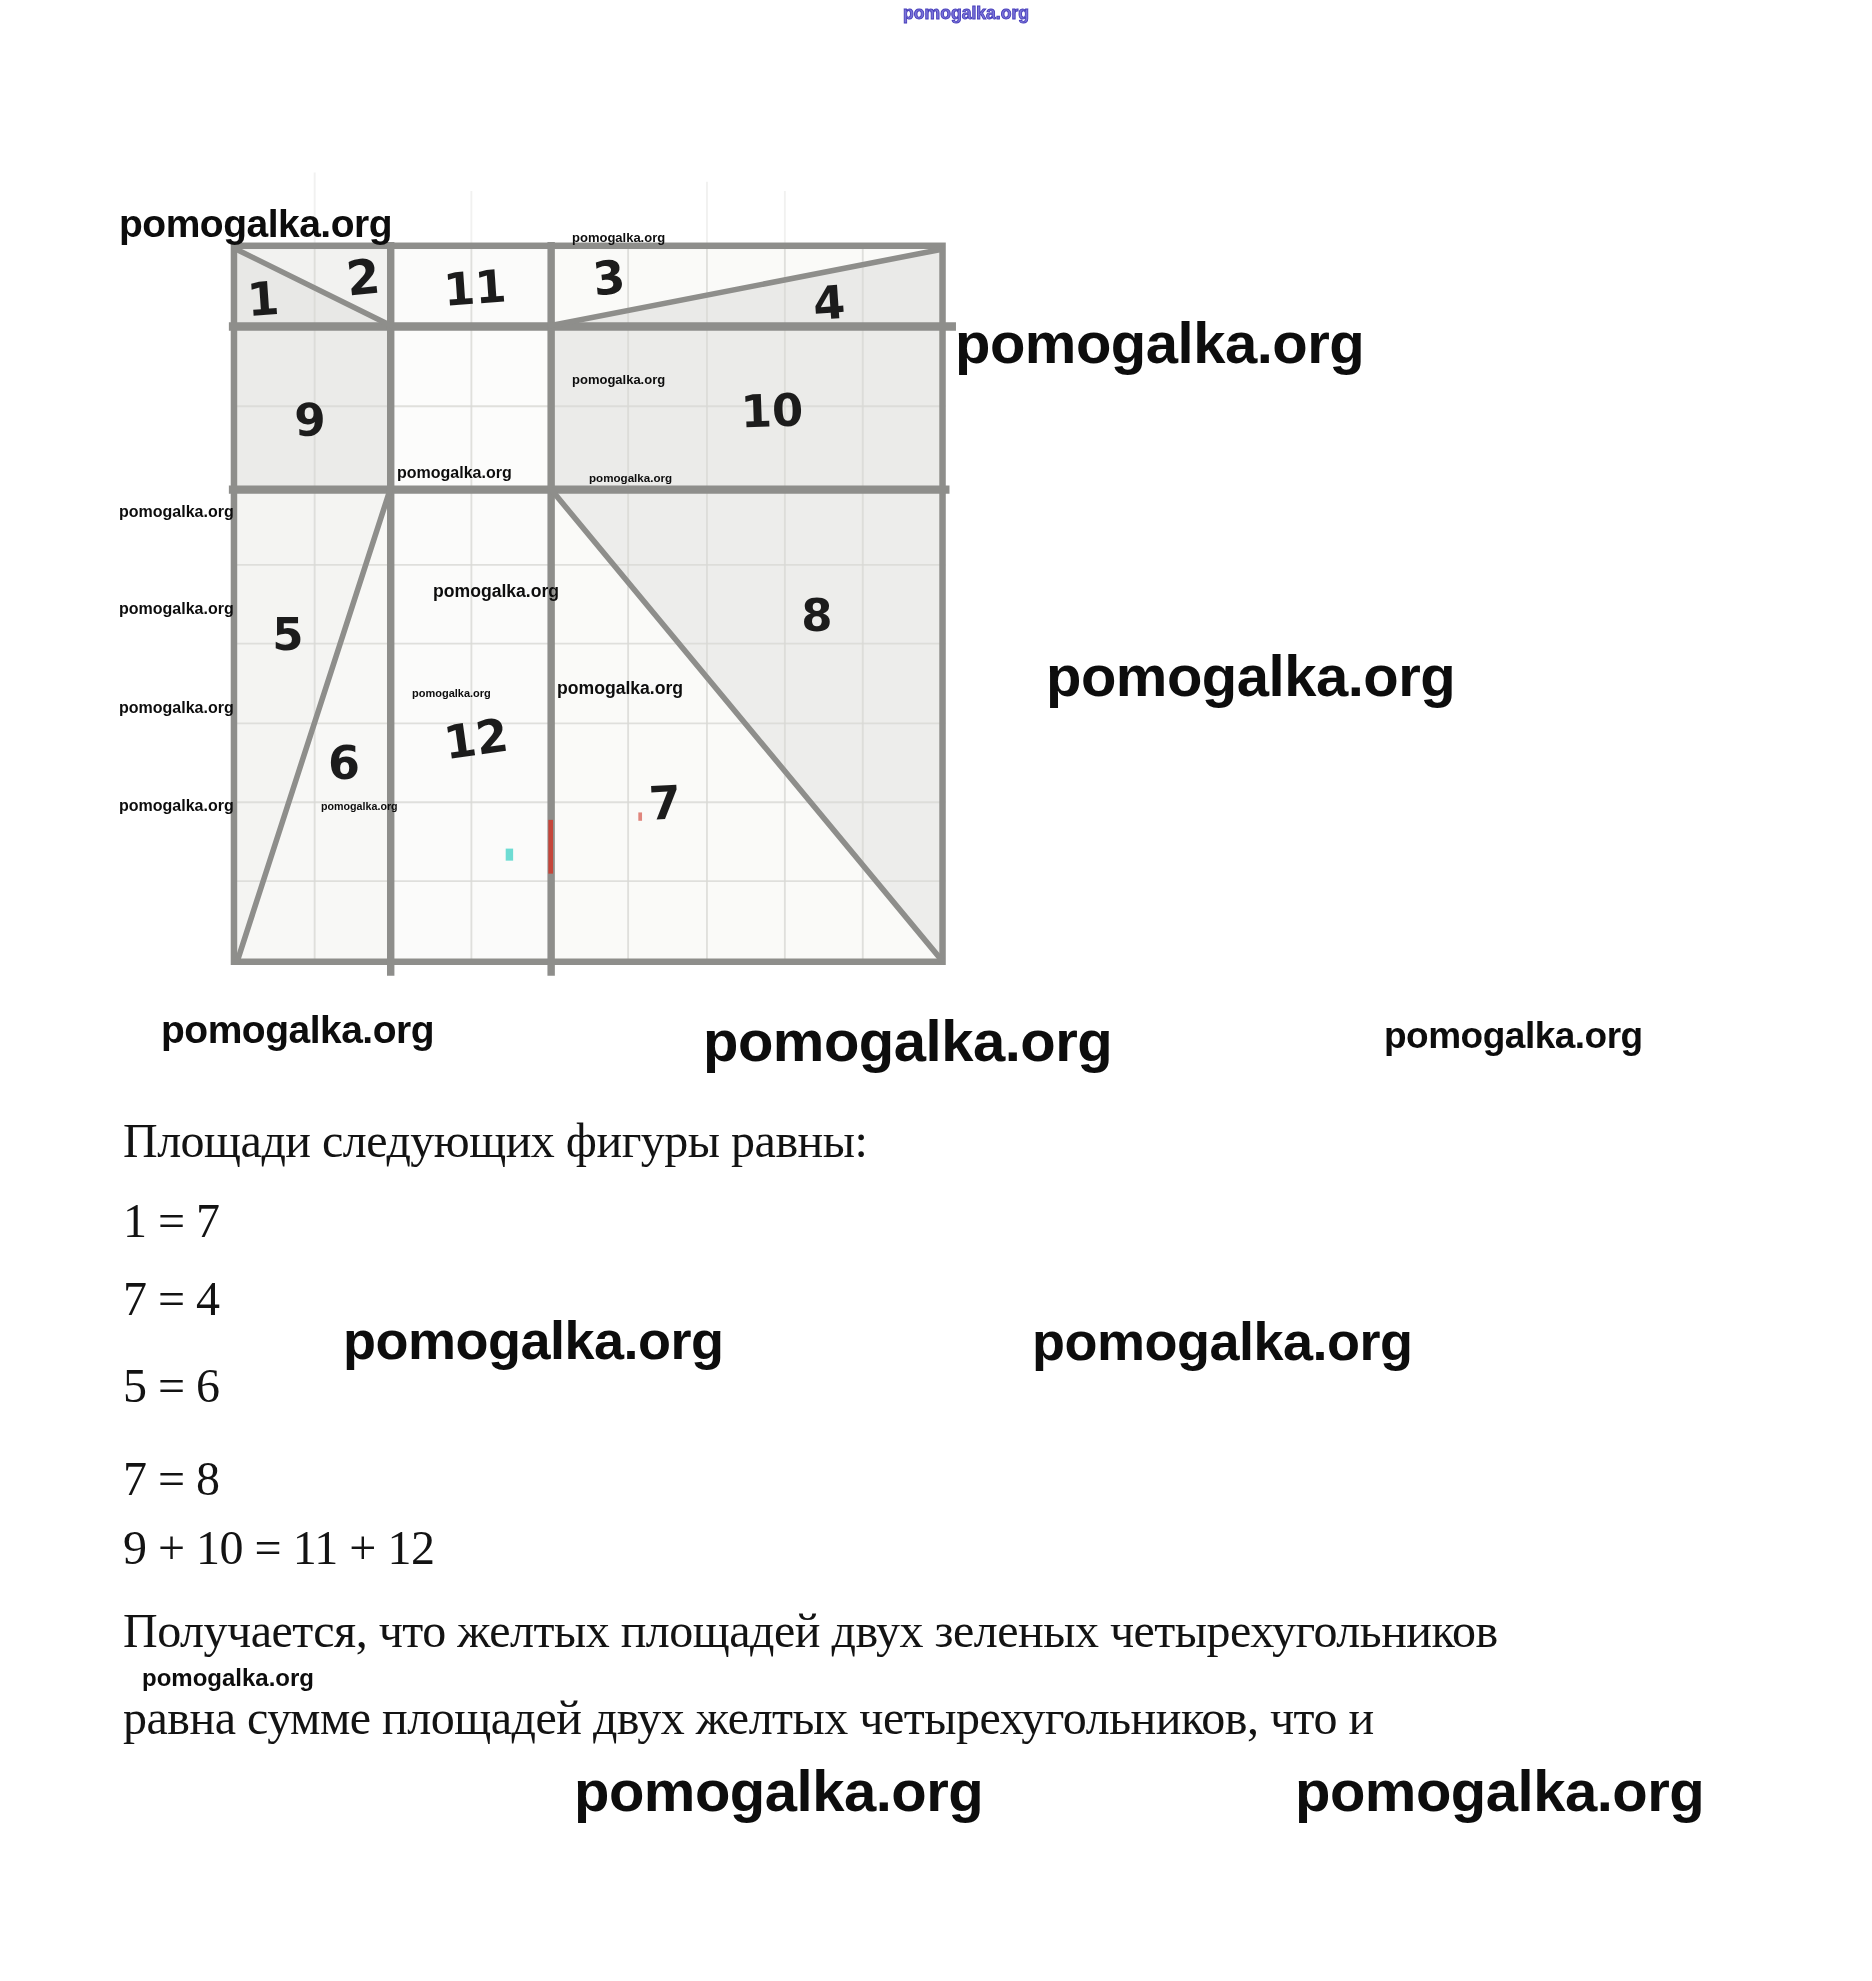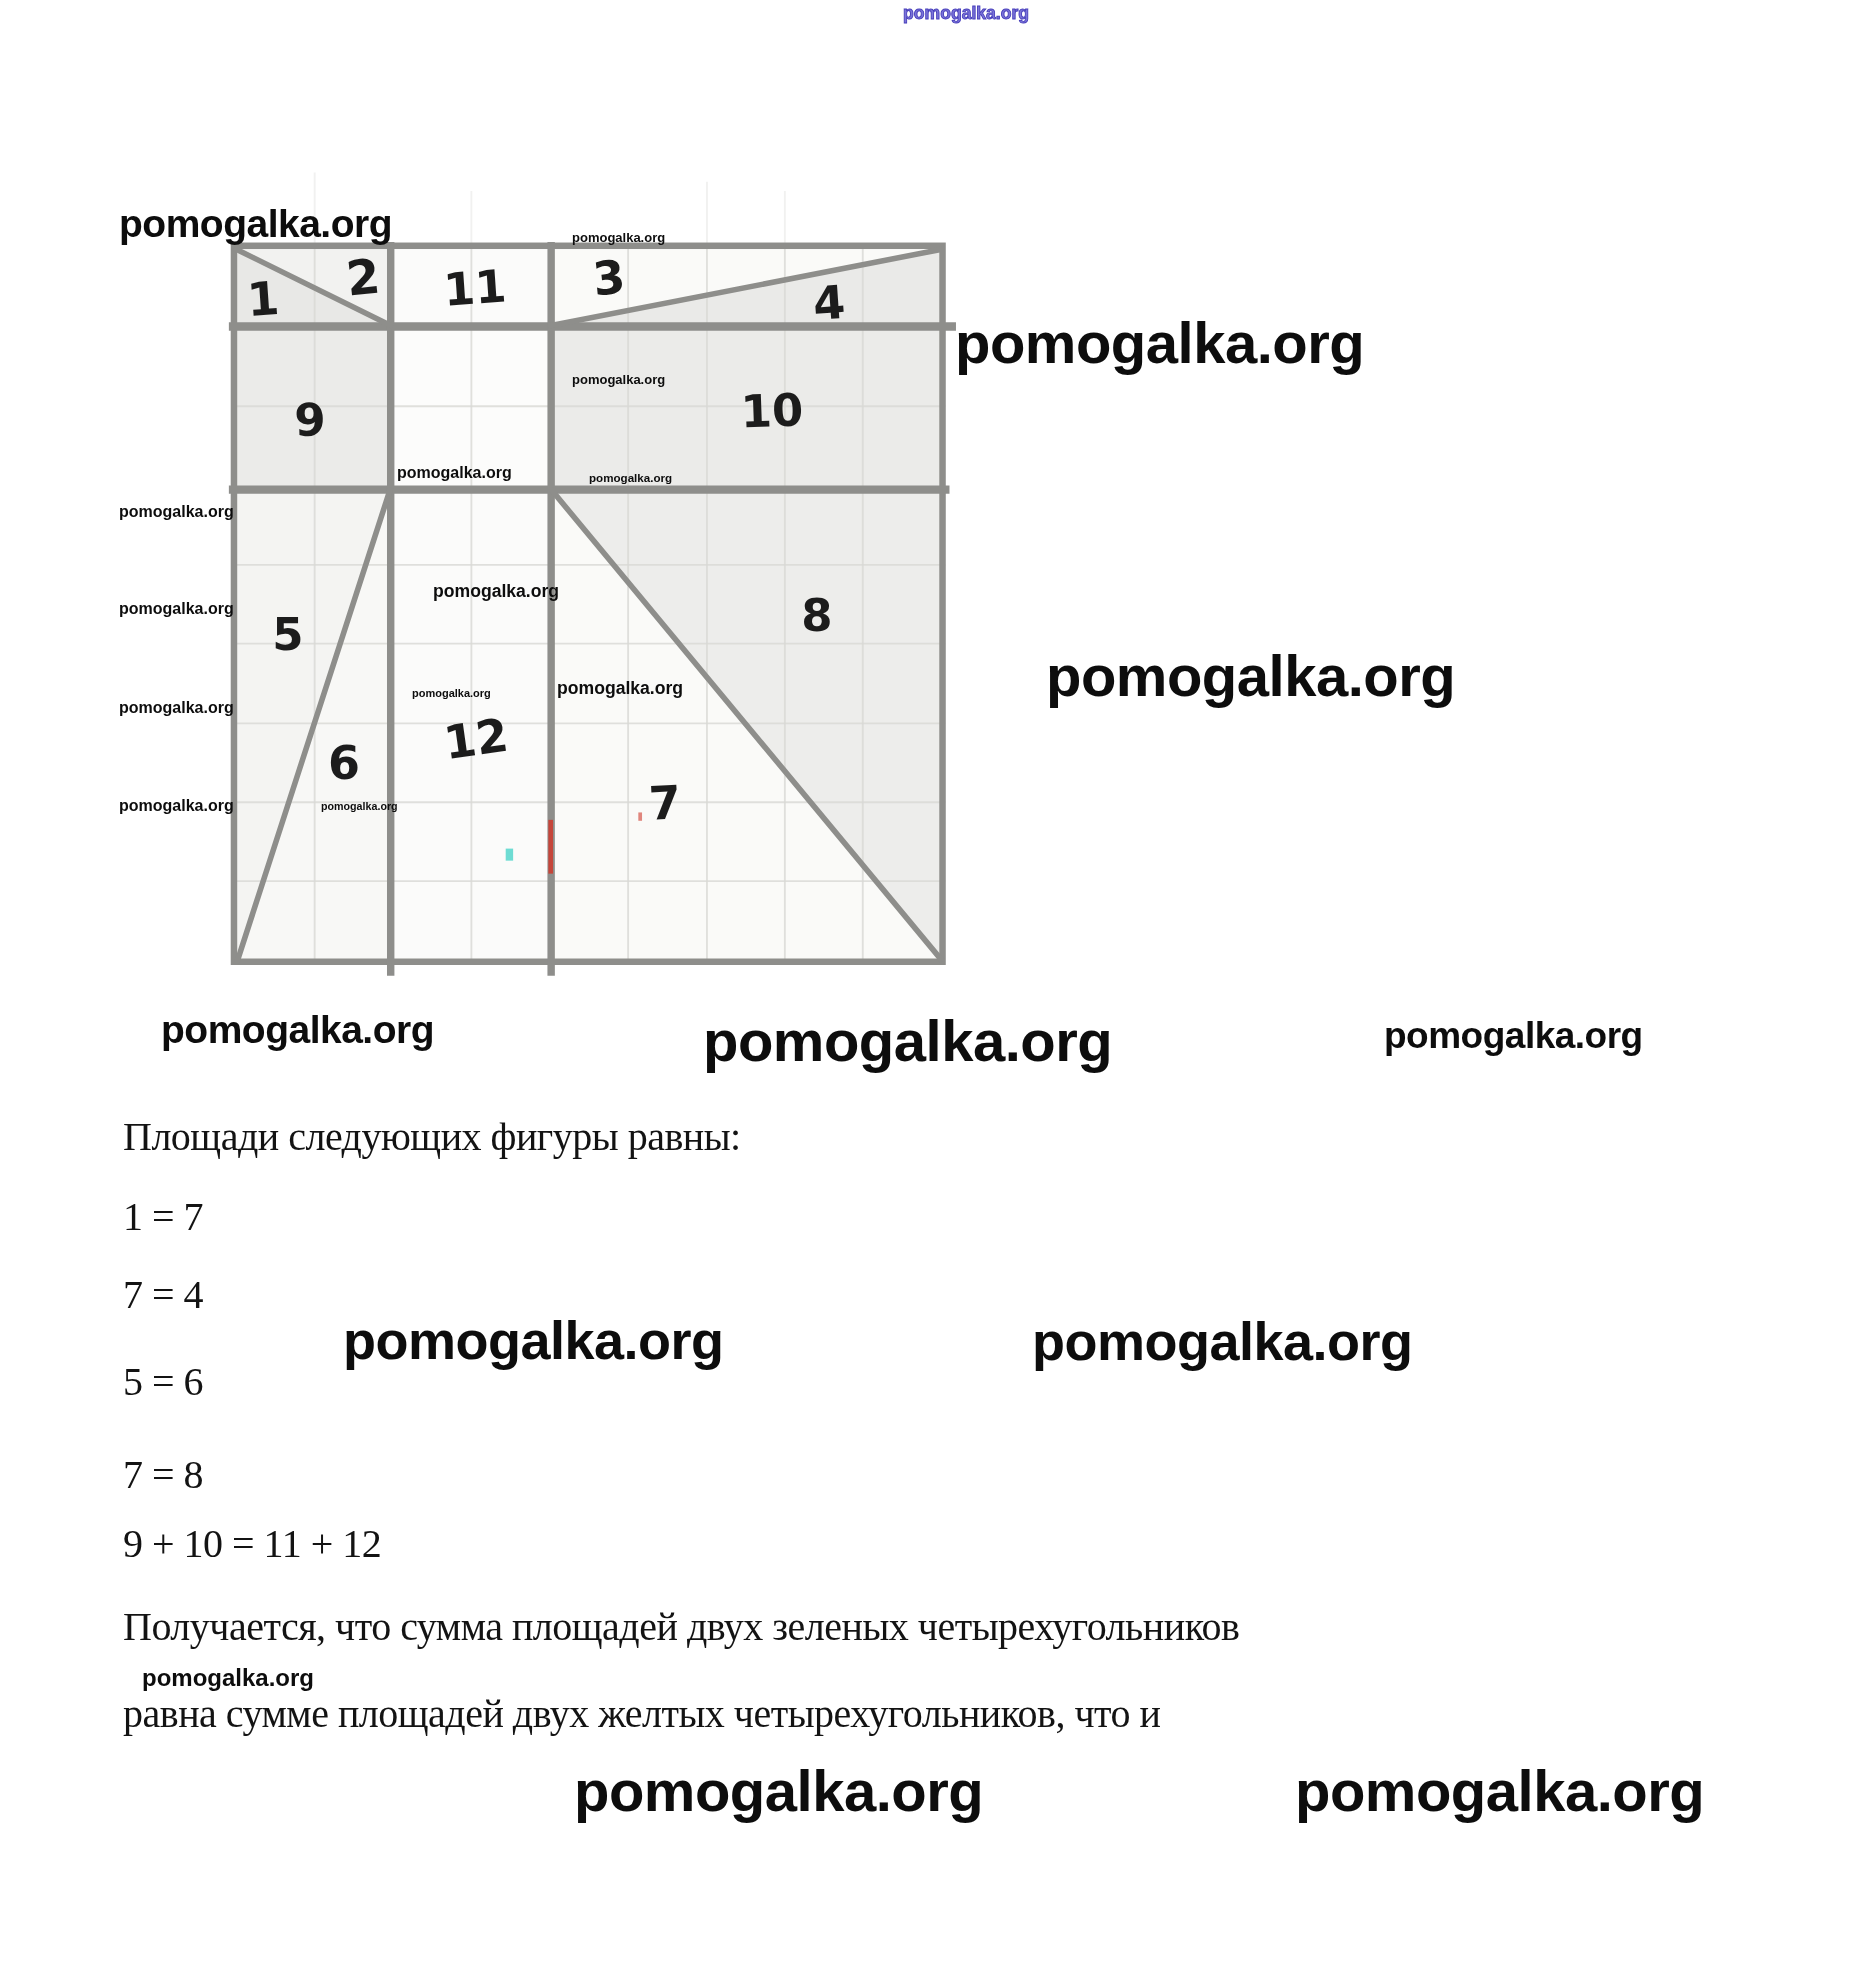--- a/index.html
+++ b/index.html
@@ -53,7 +53,7 @@
 
   
   .stext{position:absolute;left:123px;color:#131313;line-height:1;white-space:nowrap;
-         font-size:40px;letter-spacing:-0.5px;}
+         font-size:48px;letter-spacing:-0.5px;}
   .title{top:1117px;}
   .eq0{top:1197px;}
   .eq1{top:1275px;}

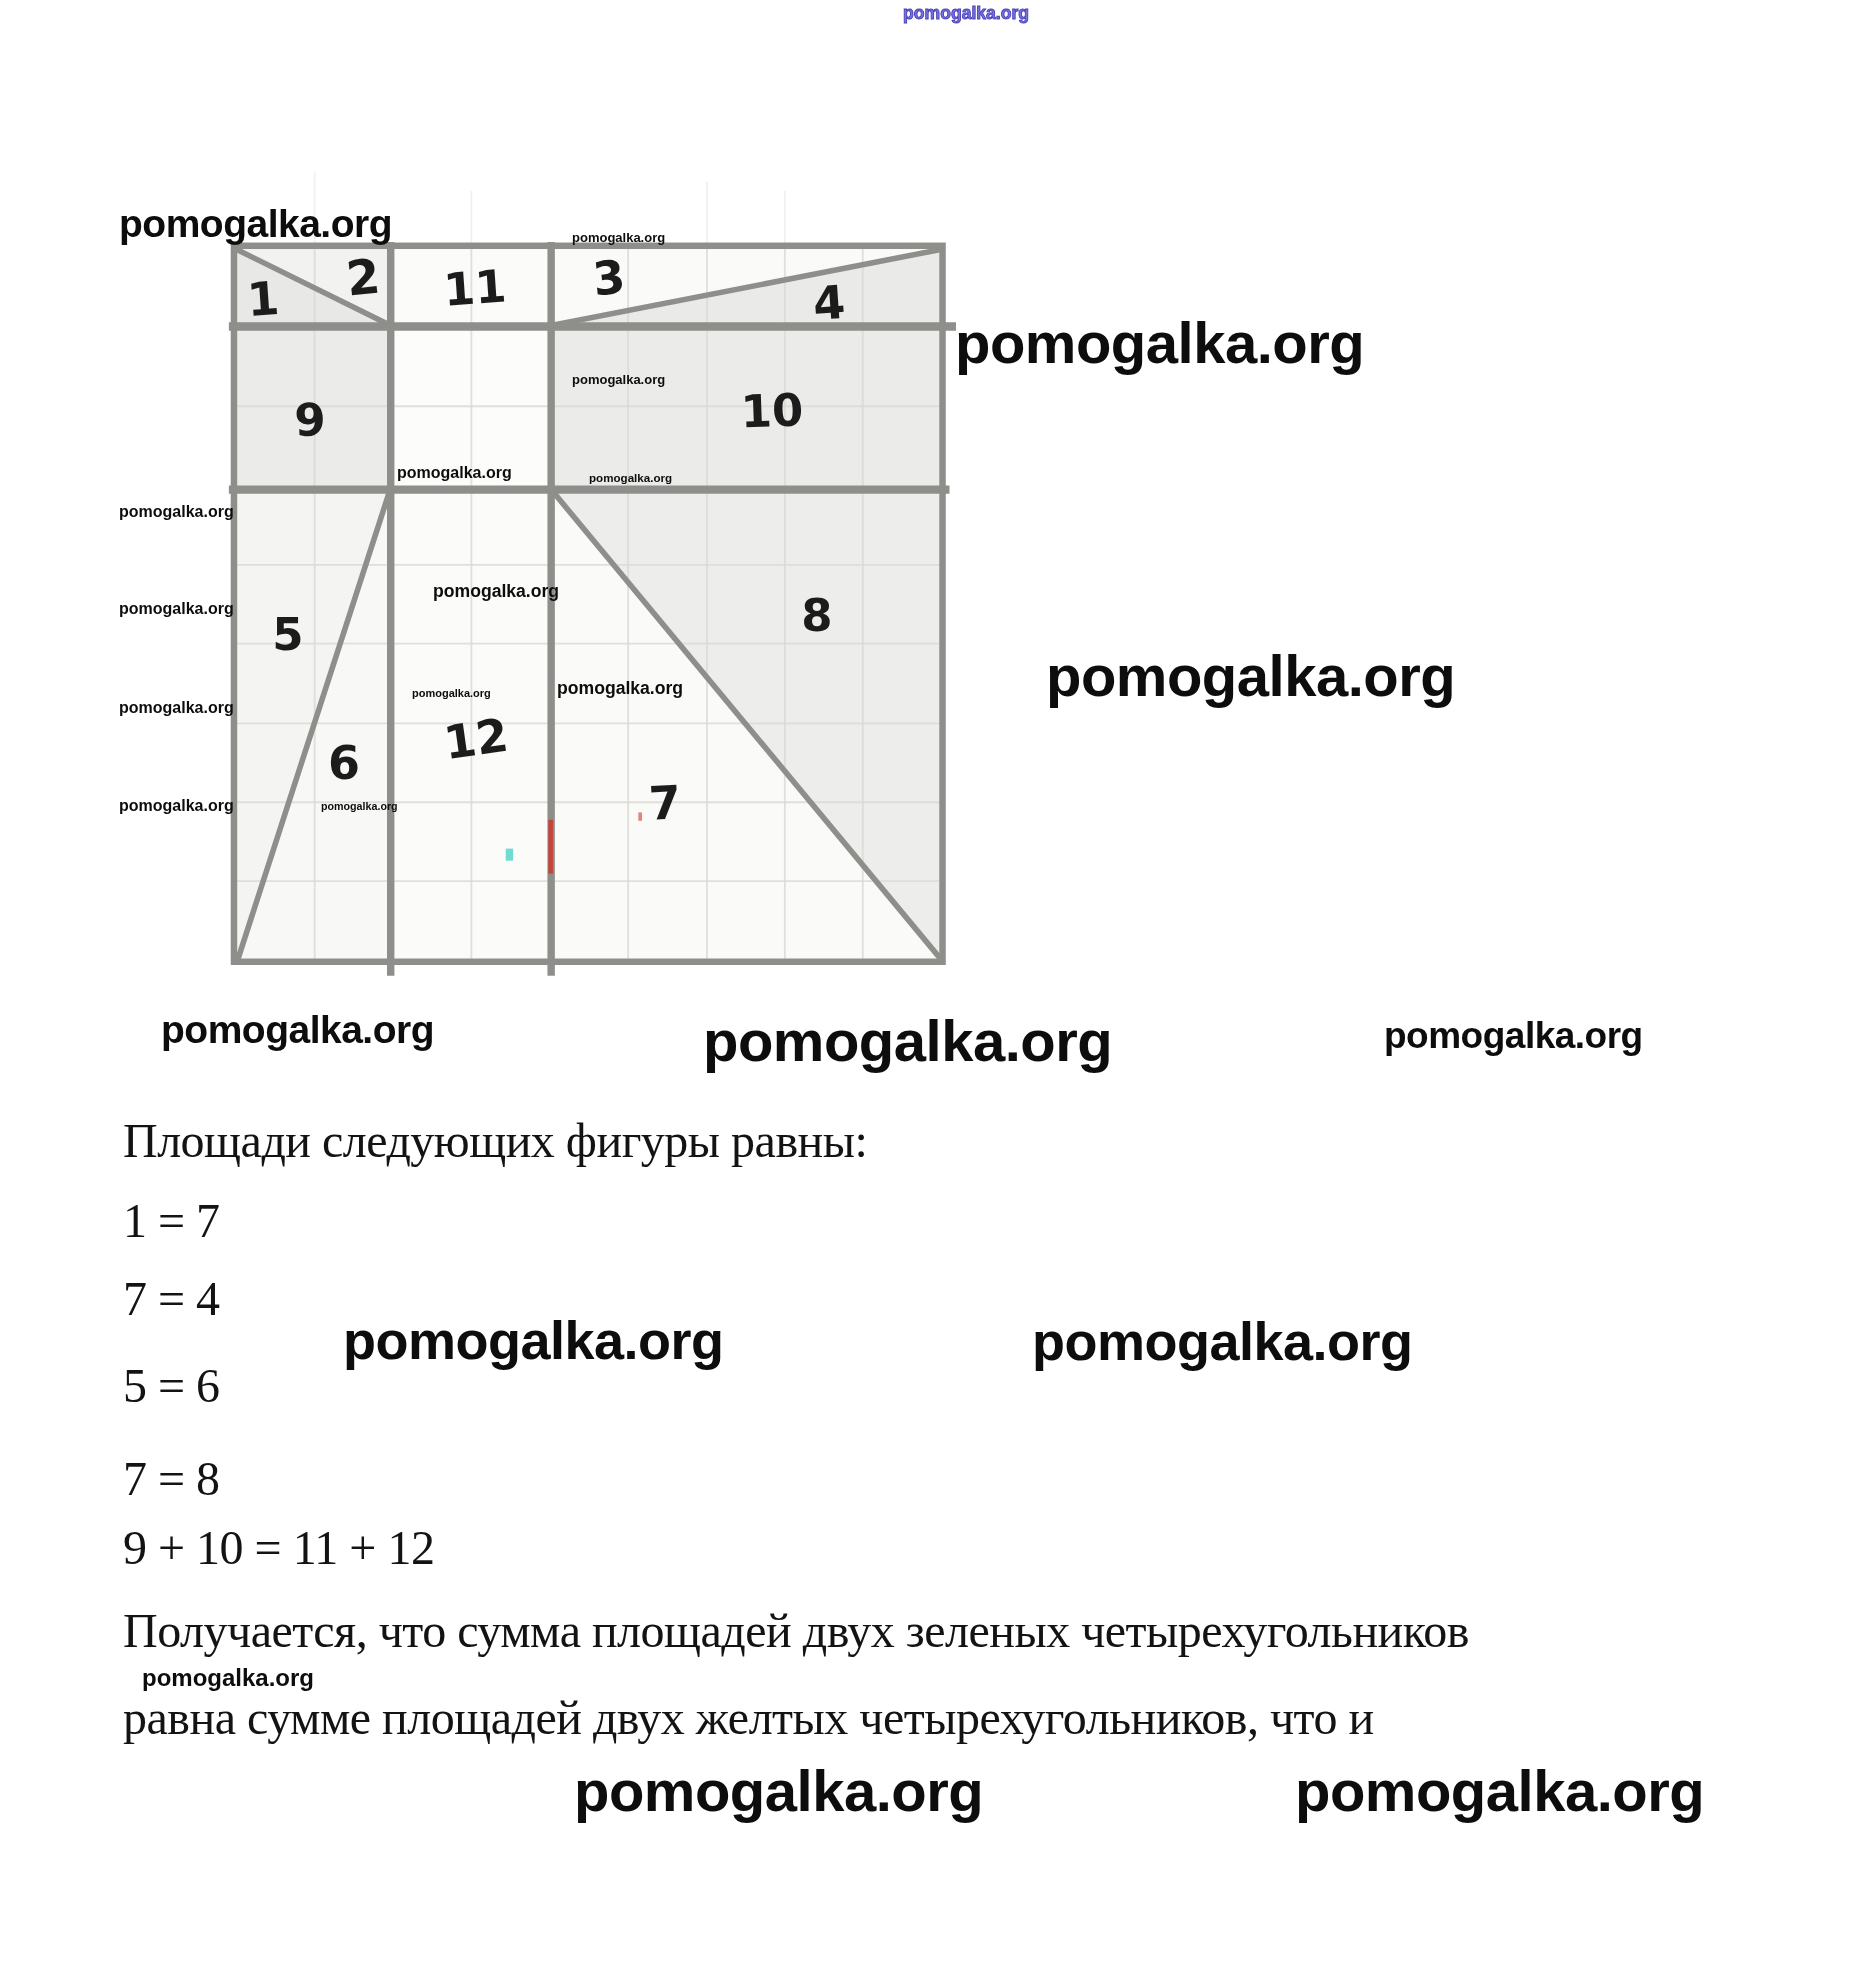--- a/index.html
+++ b/index.html
@@ -157,7 +157,7 @@
   <div class="stext eq2">5 = 6</div>
   <div class="stext eq3">7 = 8</div>
   <div class="stext eq4">9 + 10 = 11 + 12</div>
-  <div class="stext p0">Получается, что сумма площадей двух зеленых четырехугольников</div>
+  <div class="stext p0">Получается, что желтых площадей двух зеленых четырехугольников</div>
   <div class="stext p1">равна сумме площадей двух желтых четырехугольников, что и</div>
 
 </div>

